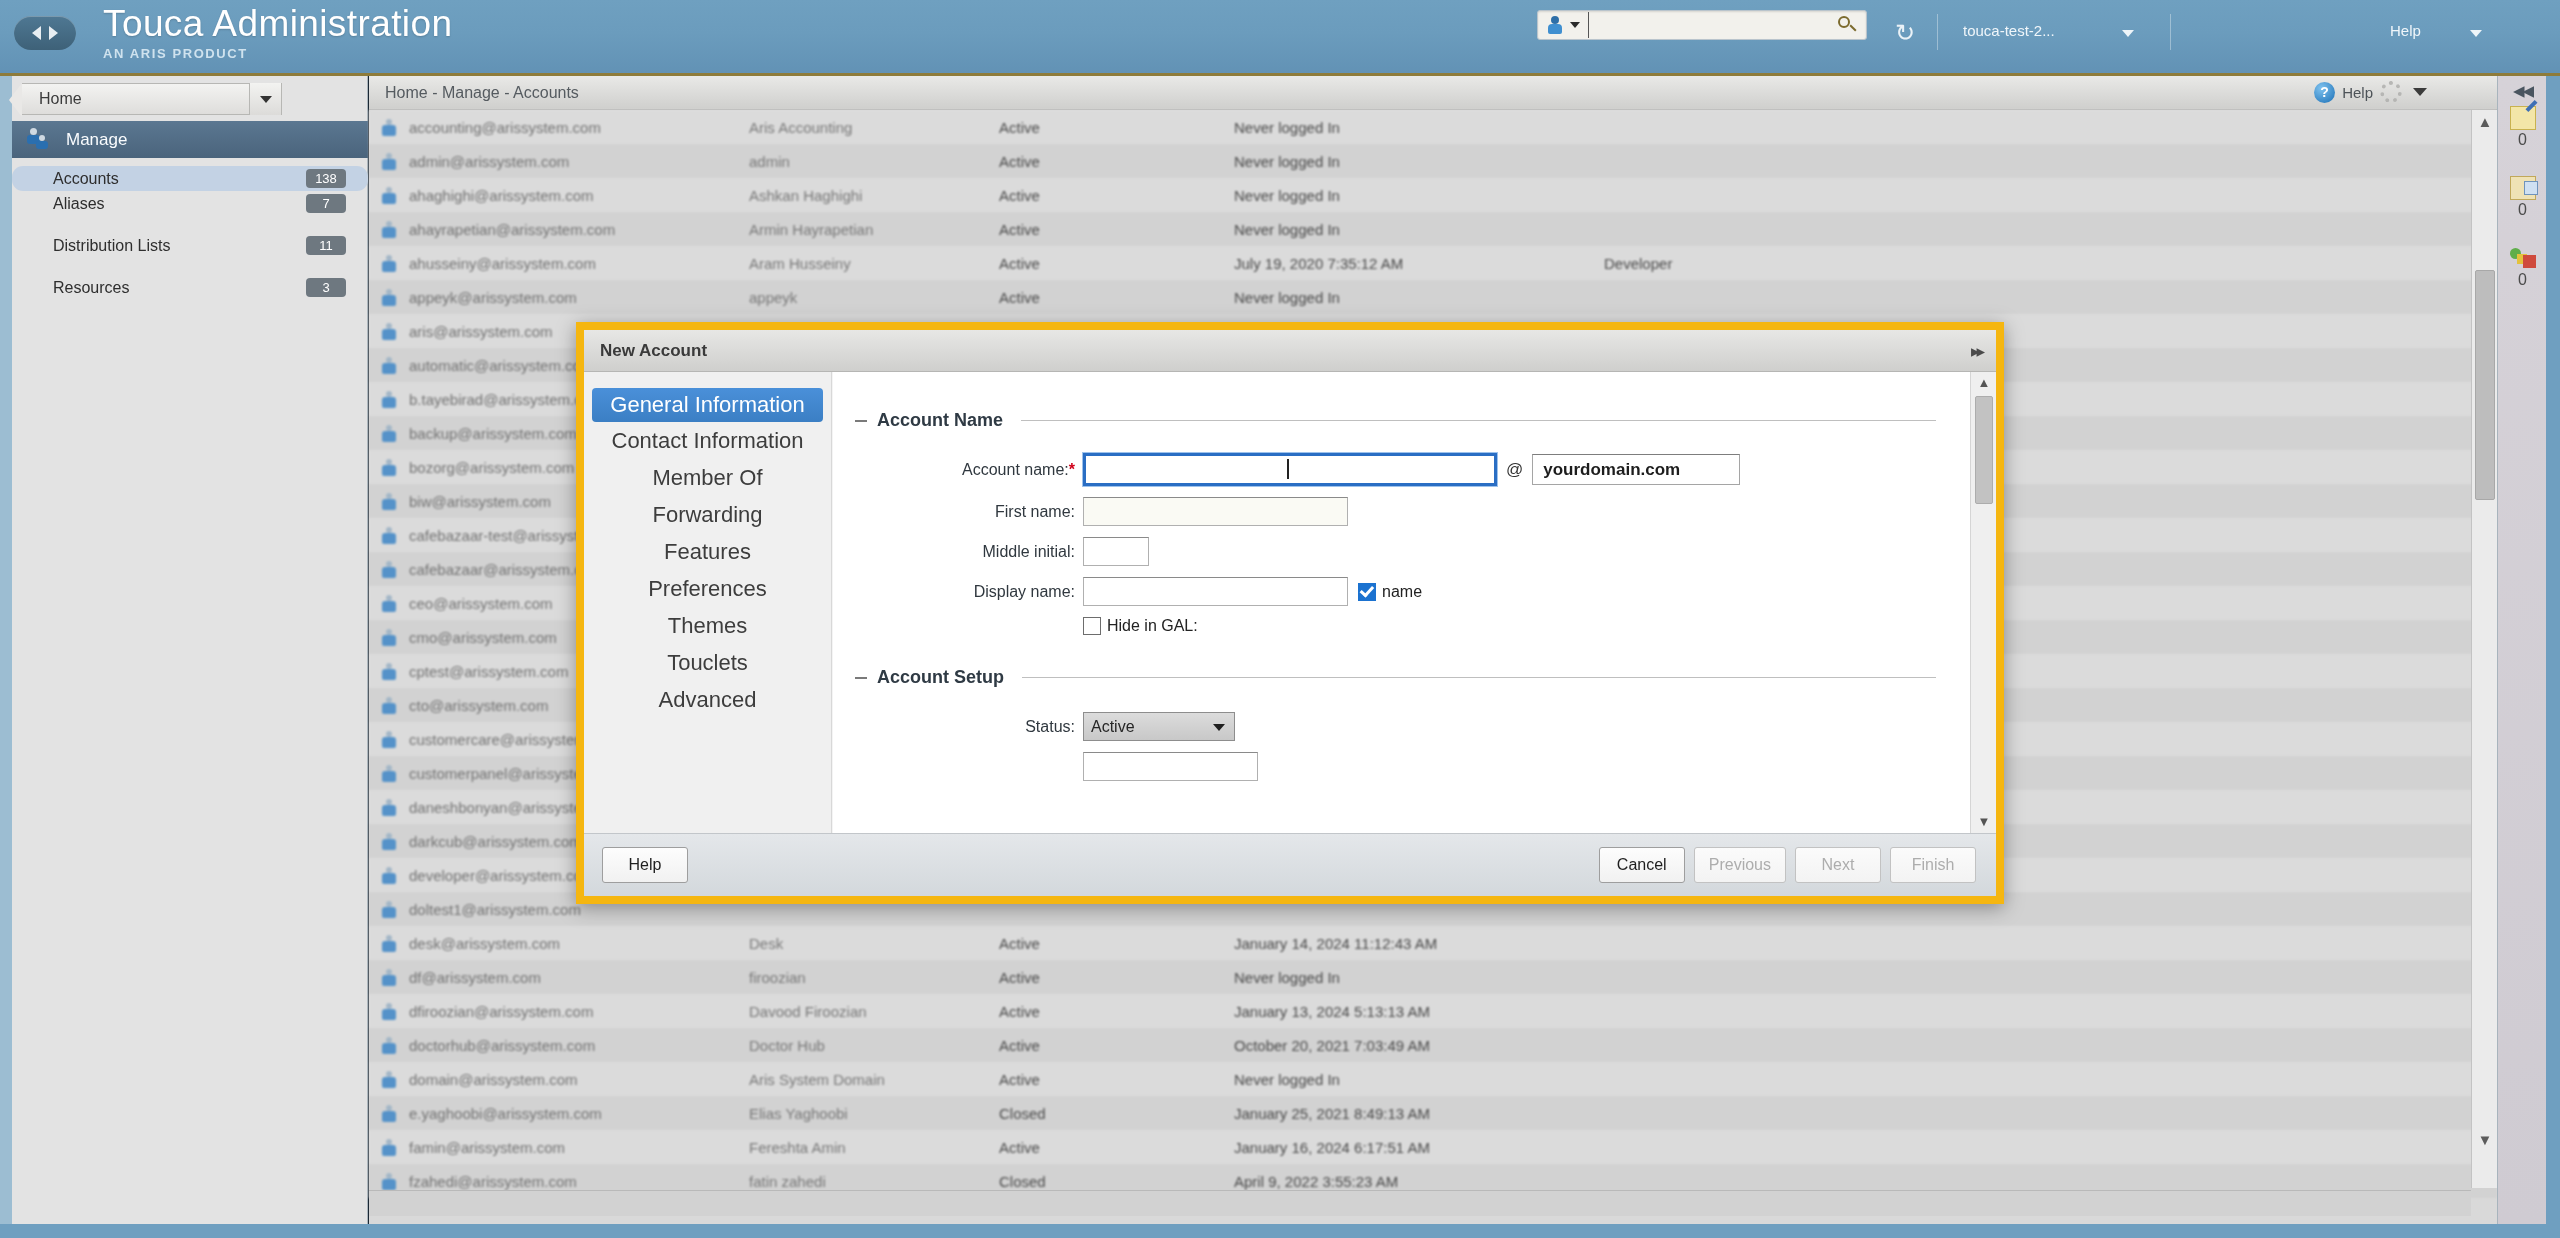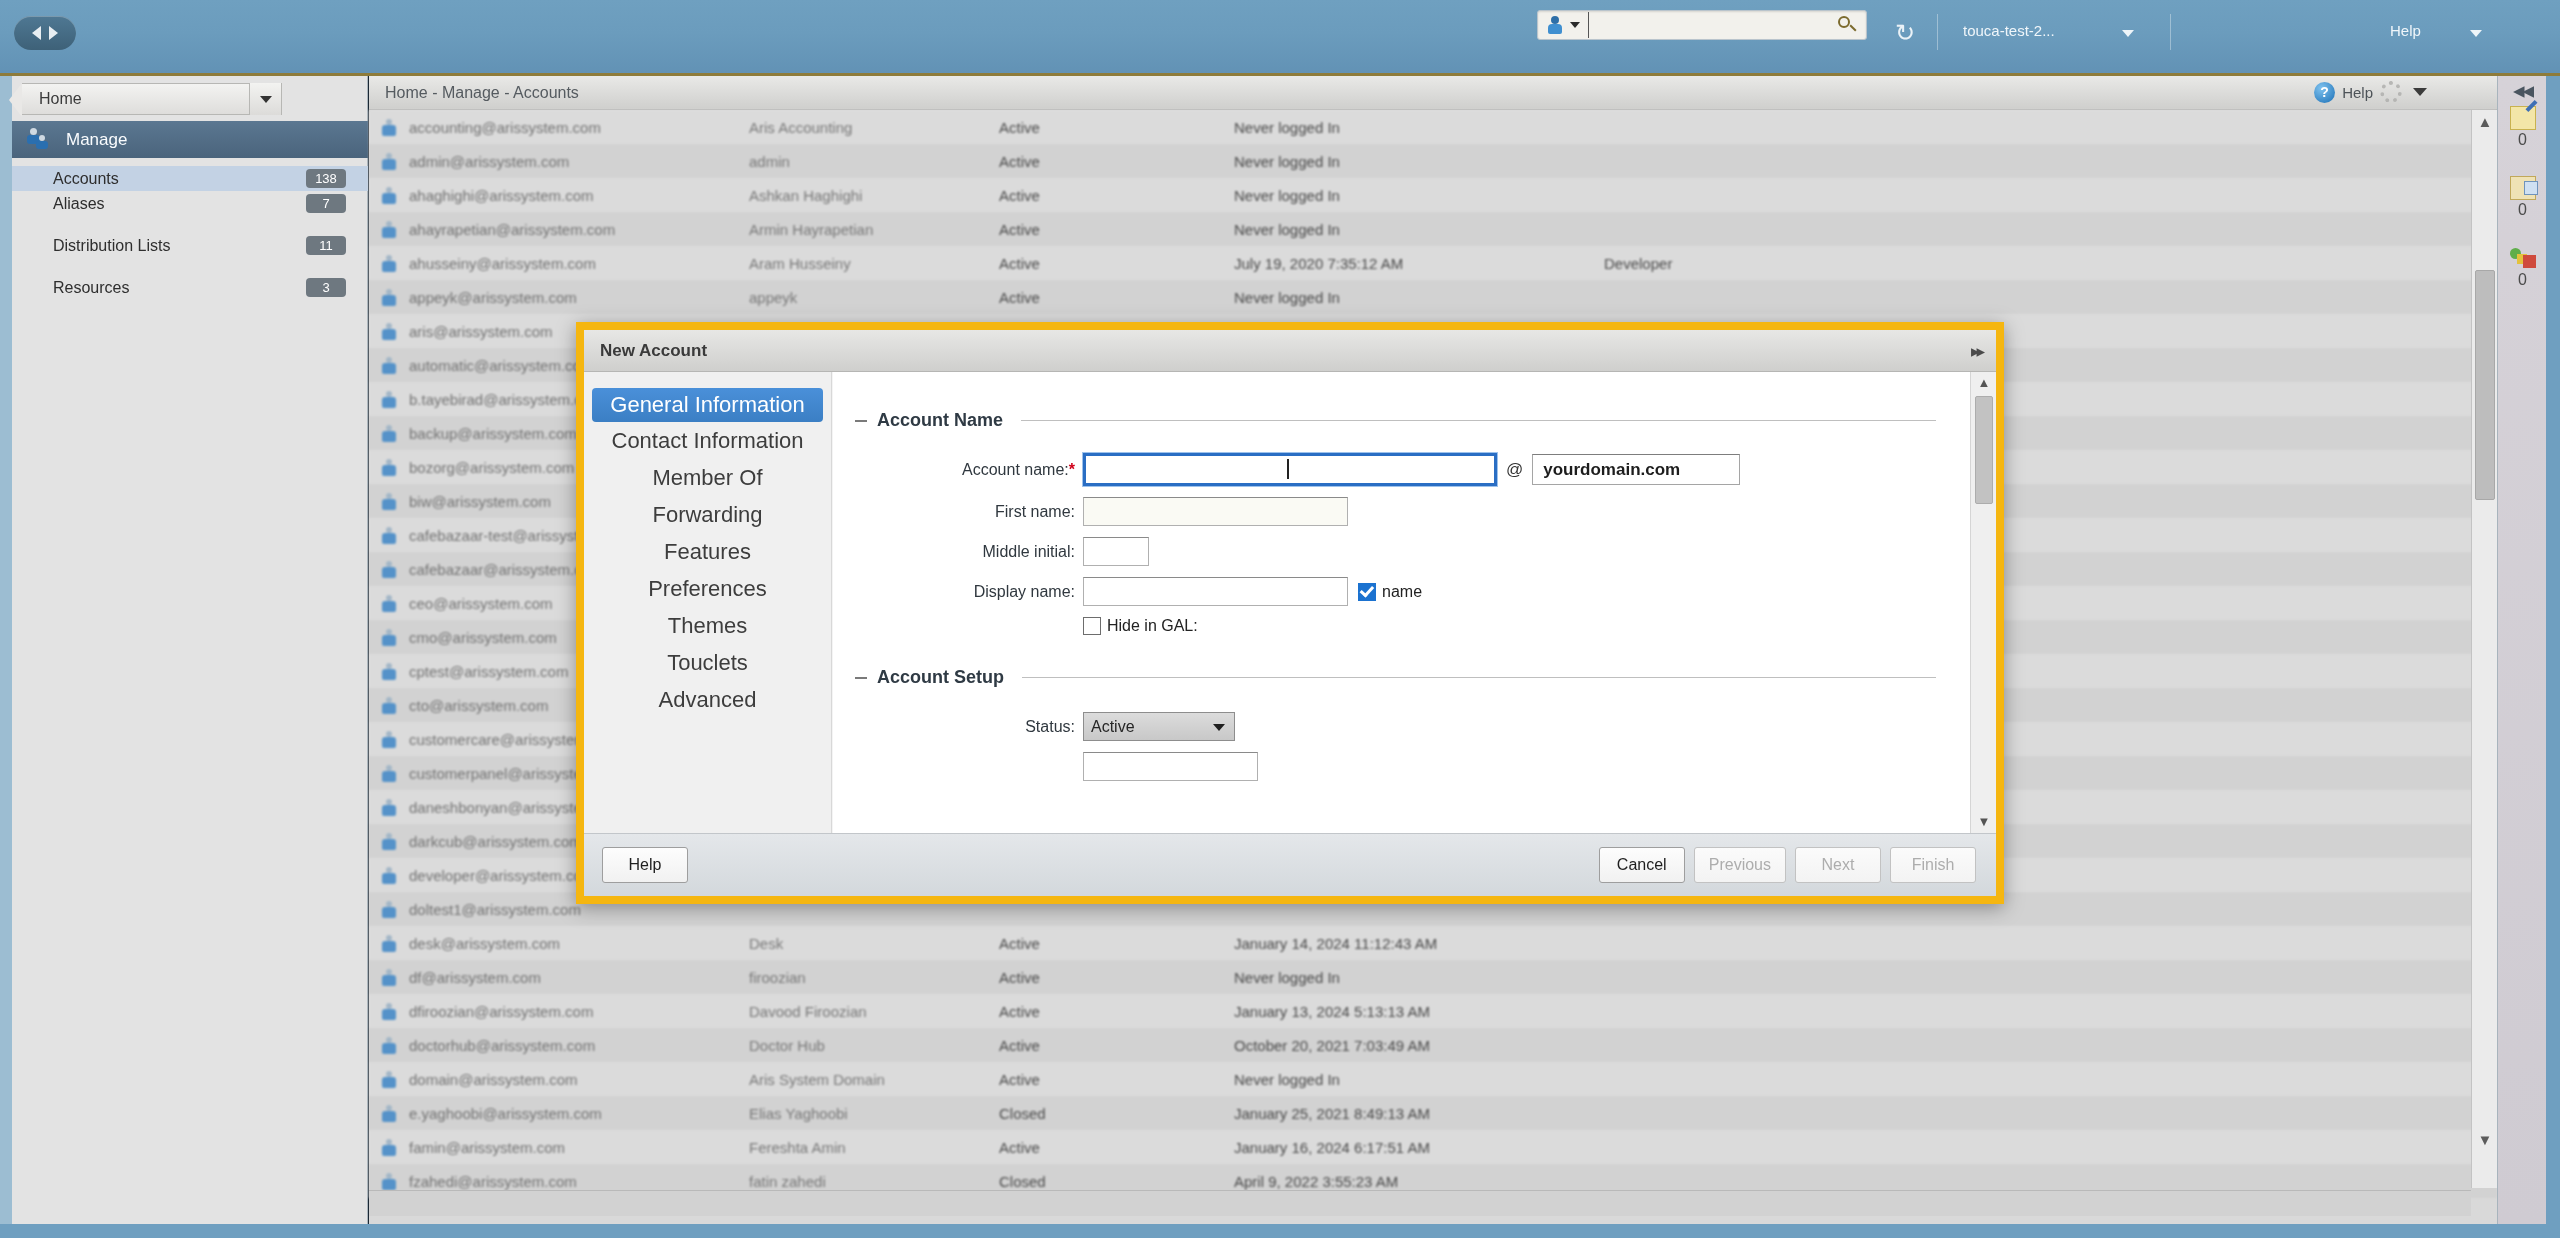--- a/index.html
+++ b/index.html
@@ -359,6 +359,10 @@
       <span class="tri tri-l"></span>
       <span class="tri tri-r"></span>
     </div>
+    <div class="brand">
+      <div class="brand-title">Touca Administration</div>
+      <div class="brand-sub">AN ARIS PRODUCT</div>
+    </div>
 
     <div class="searchwrap">
       <div class="searchbox">

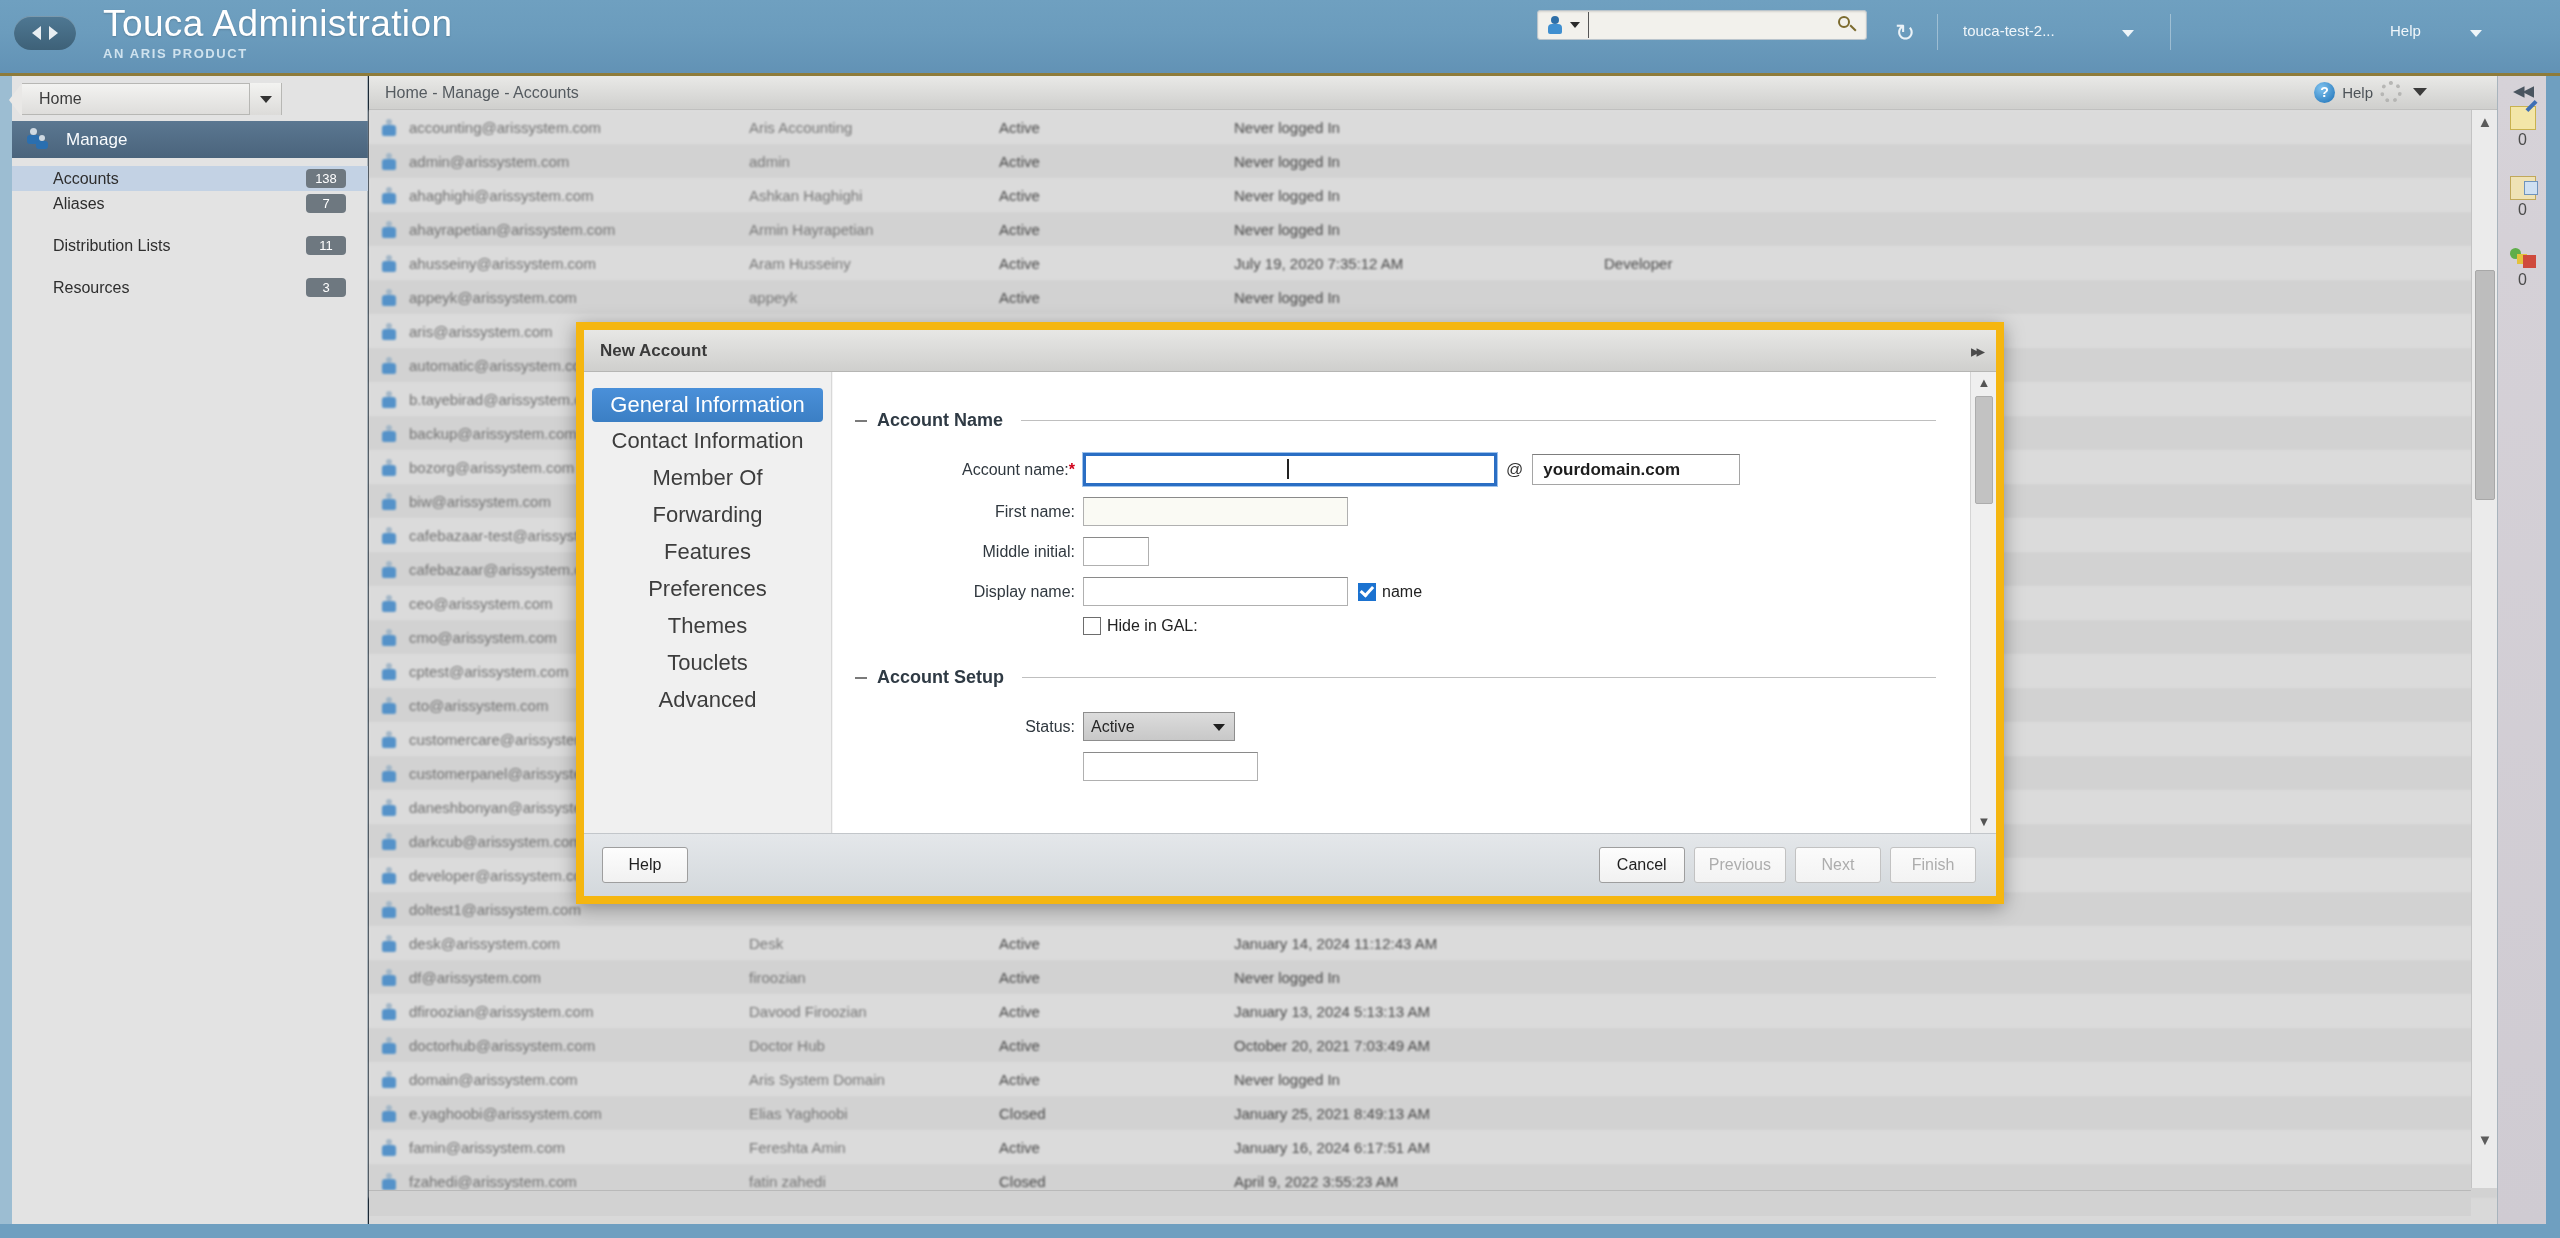--- a/index.html
+++ b/index.html
@@ -128,7 +128,7 @@
     position: absolute; left: 12px; width: 356px; height: 25px;
     display: flex; align-items: center; font-size: 16px; color: #2e2e2e;
   }
-  .sb-item.active { background: #c3d2e4; }
+  .sb-item.active { background: #c3d2e4; border-radius: 11px; }
   .sb-item .lbl { margin-left: 41px; }
   .sb-badge {
     position: absolute; right: 22px; top: 3px; min-width: 40px; height: 19px;

